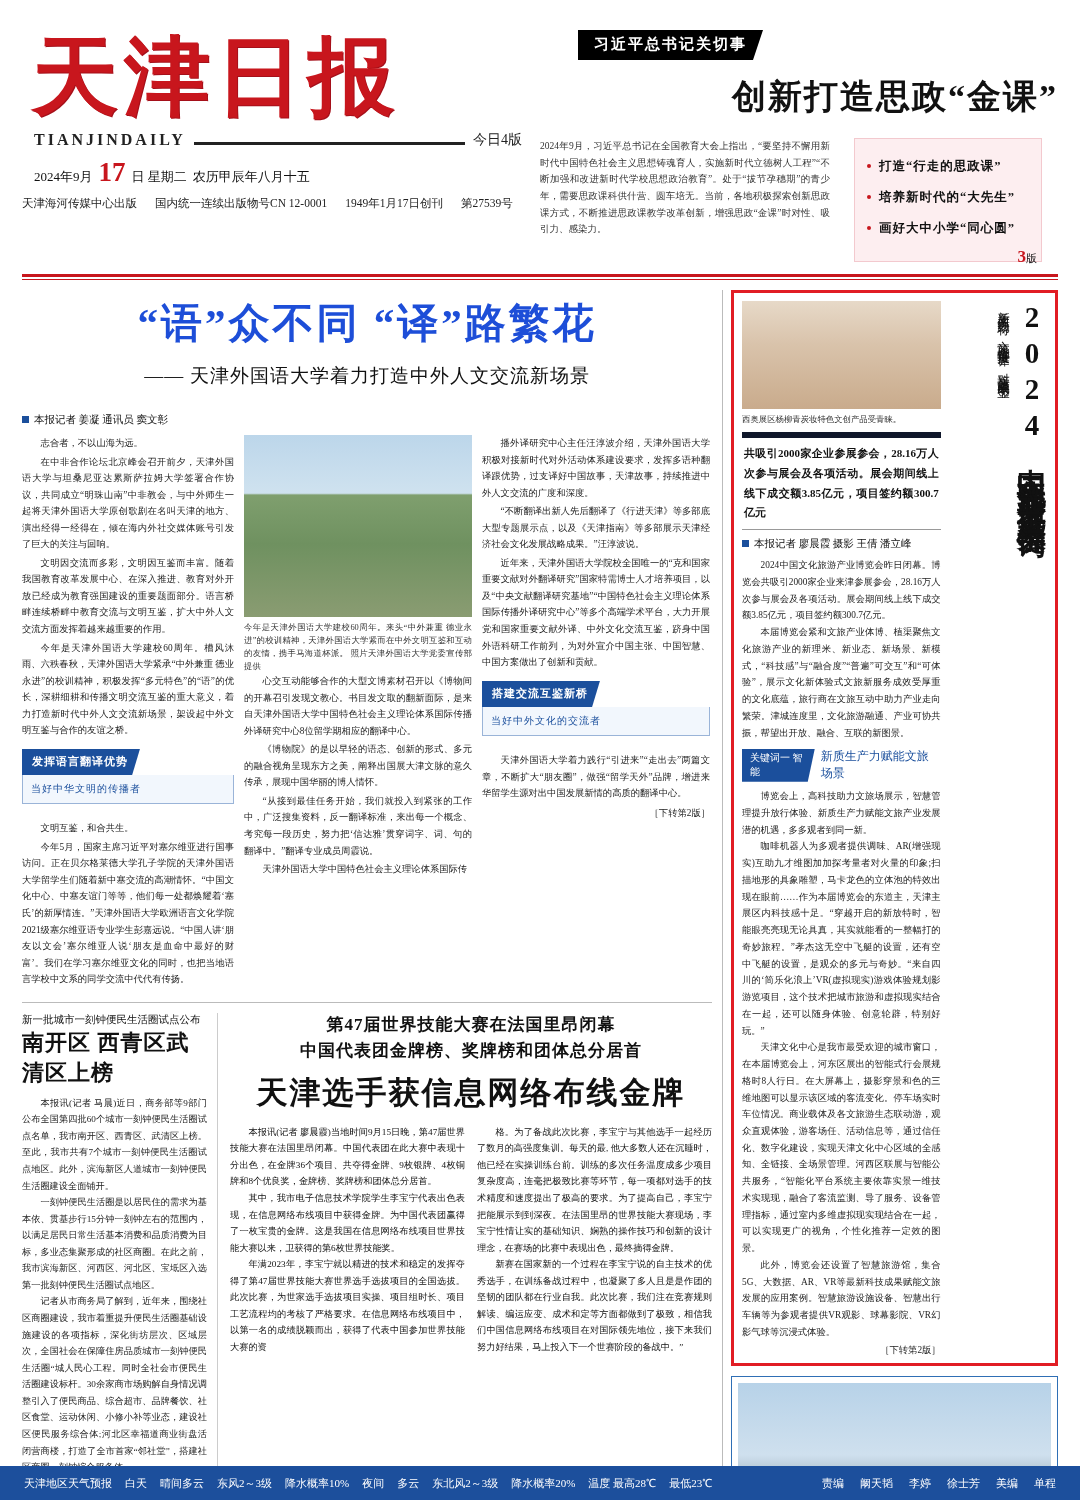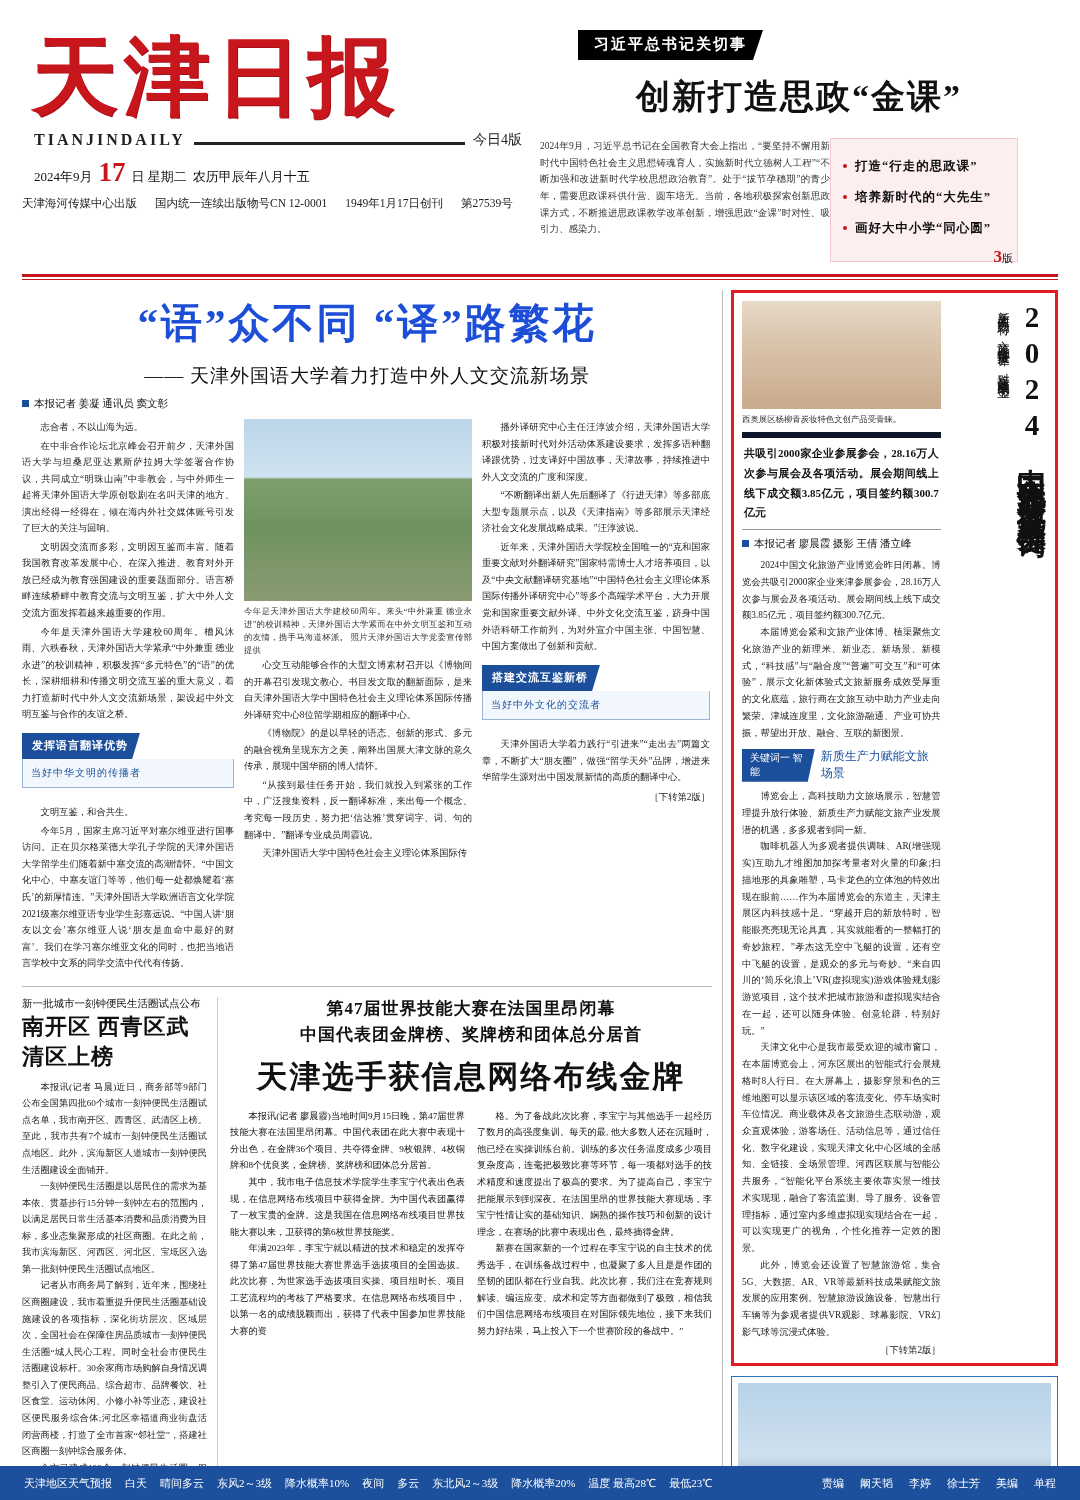--- a/index.html
+++ b/index.html
@@ -53,7 +53,7 @@
     clip-path: polygon(0 0, 100% 0, calc(100% - 10px) 100%, 0 100%);
   }
   .sx-title {
-    text-align: center; font-size: 34px; font-weight: bold; letter-spacing: 2px;
+    text-align: right; font-size: 34px; font-weight: bold; letter-spacing: 2px;
     margin-top: 14px; color: #111;
   }
   .sx-body { display: flex; margin-top: 18px; gap: 0; }

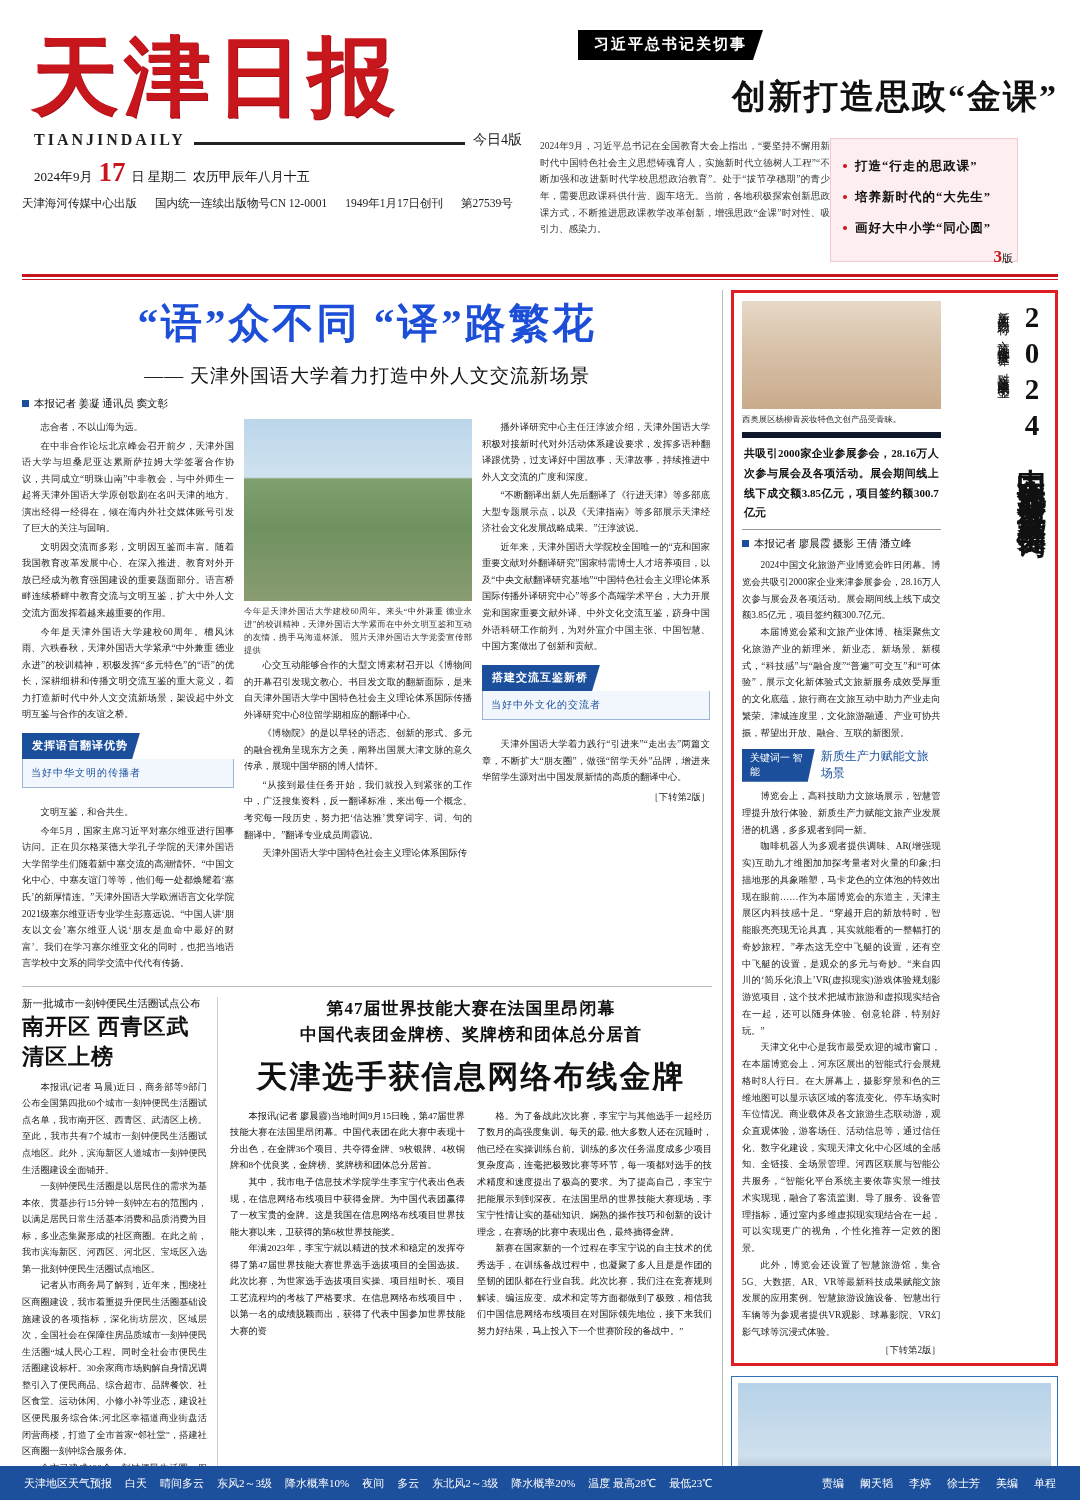--- a/index.html
+++ b/index.html
@@ -56,7 +56,7 @@
     text-align: right; font-size: 34px; font-weight: bold; letter-spacing: 2px;
     margin-top: 14px; color: #111;
   }
-  .sx-body { display: flex; margin-top: 18px; gap: 0; }
+  .sx-body { display: flex; margin-top: 18px; gap: 24px; }
   .sx-text { font-size: 9.5px; line-height: 1.75; color: #333; text-align: justify; width: 290px; }
   .sx-box {
     width: 188px; background: #fdeef0; border: 1px solid #f3c9ce;

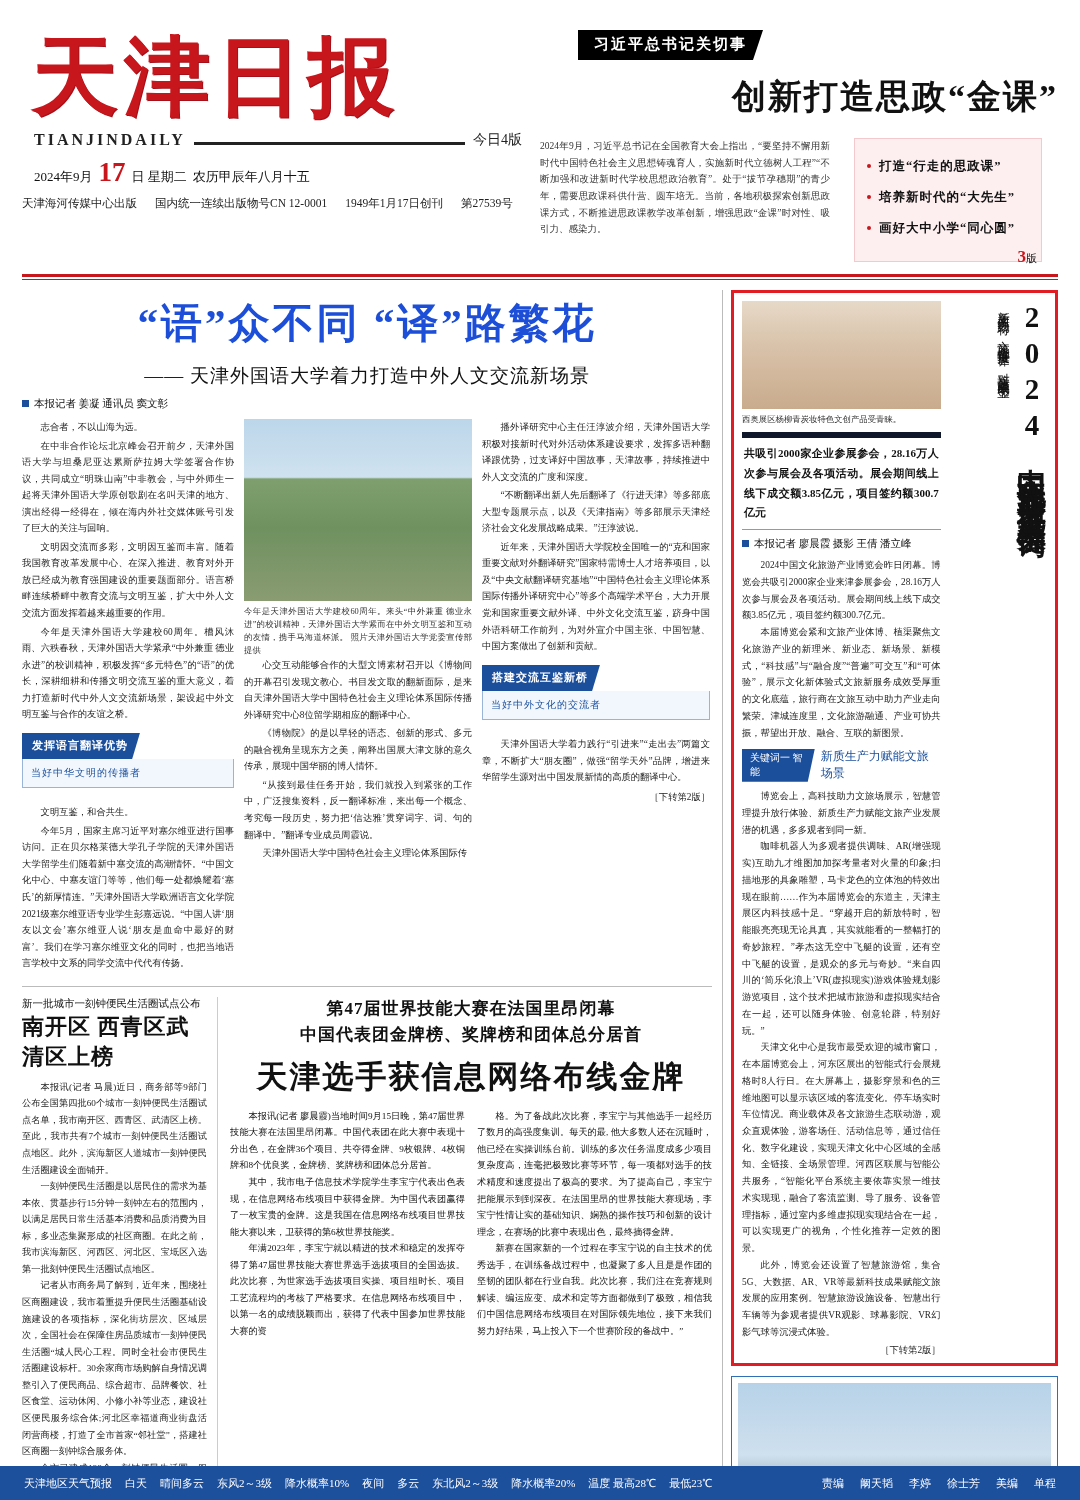--- a/index.html
+++ b/index.html
@@ -91,7 +91,7 @@
   .lead-sub {
     text-align: center; font-size: 19px; margin-top: 12px; color: #111; letter-spacing: 1px;
   }
-  .byline { font-size: 10.5px; color: #111; margin-top: 8px; }
+  .byline { font-size: 10.5px; color: #111; margin-top: 24px; }
   .byline .sq { display: inline-block; width: 7px; height: 7px; background: #1b4f9c; margin-right: 5px; }
 
   .lead-cols { display: flex; gap: 10px; margin-top: 8px; }

